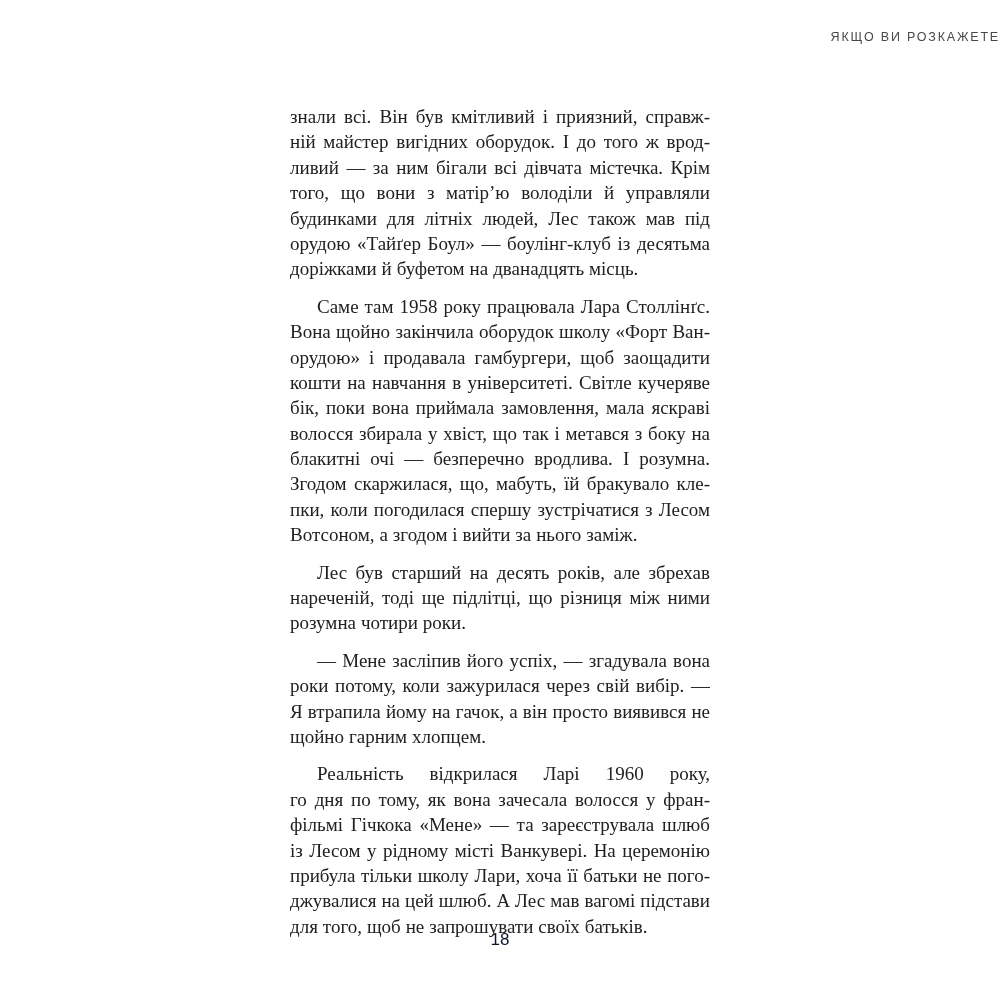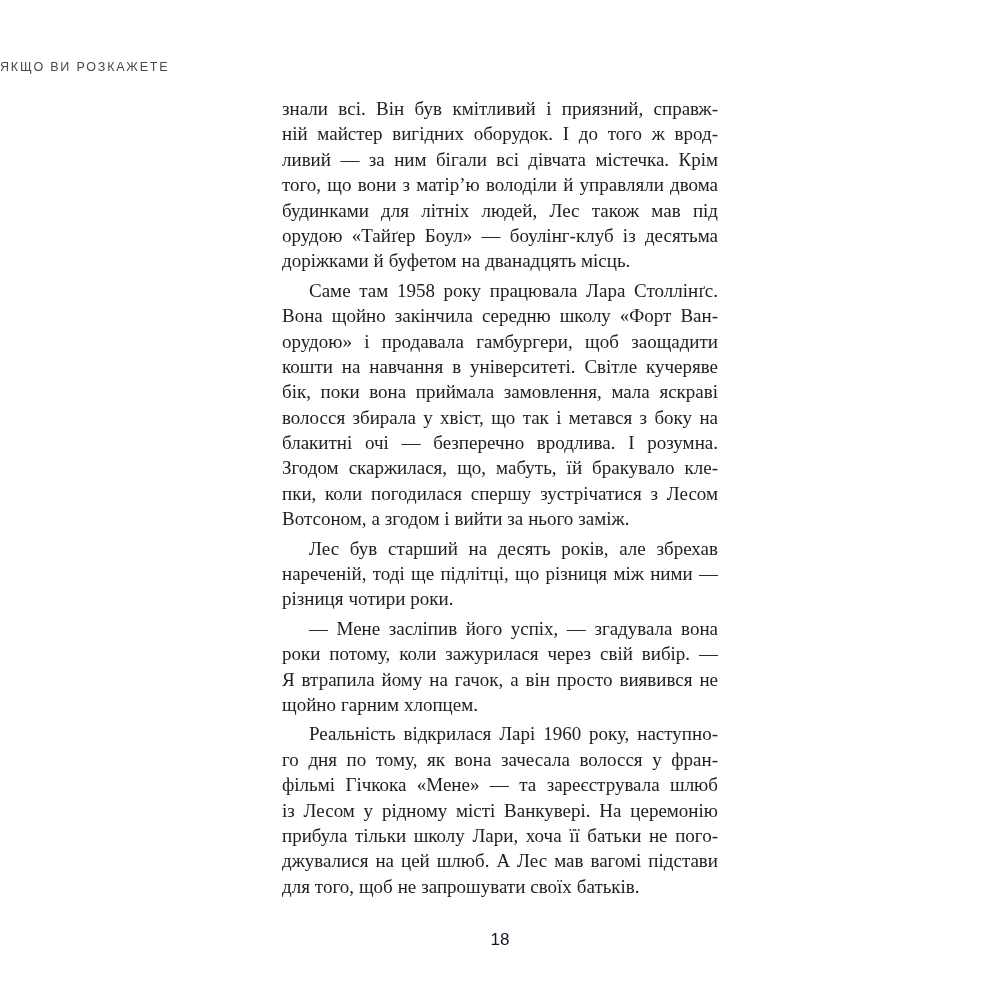--- a/index.html
+++ b/index.html
@@ -17,10 +17,10 @@
   }
   .running-header {
     position: absolute;
-    top: 60px;
+    top: 30px;
     left: 0;
     width: 1000px;
-    text-align: left;
+    text-align: right;
     font-family: "Liberation Sans", sans-serif;
     font-size: 12.5px;
     line-height: 15px;

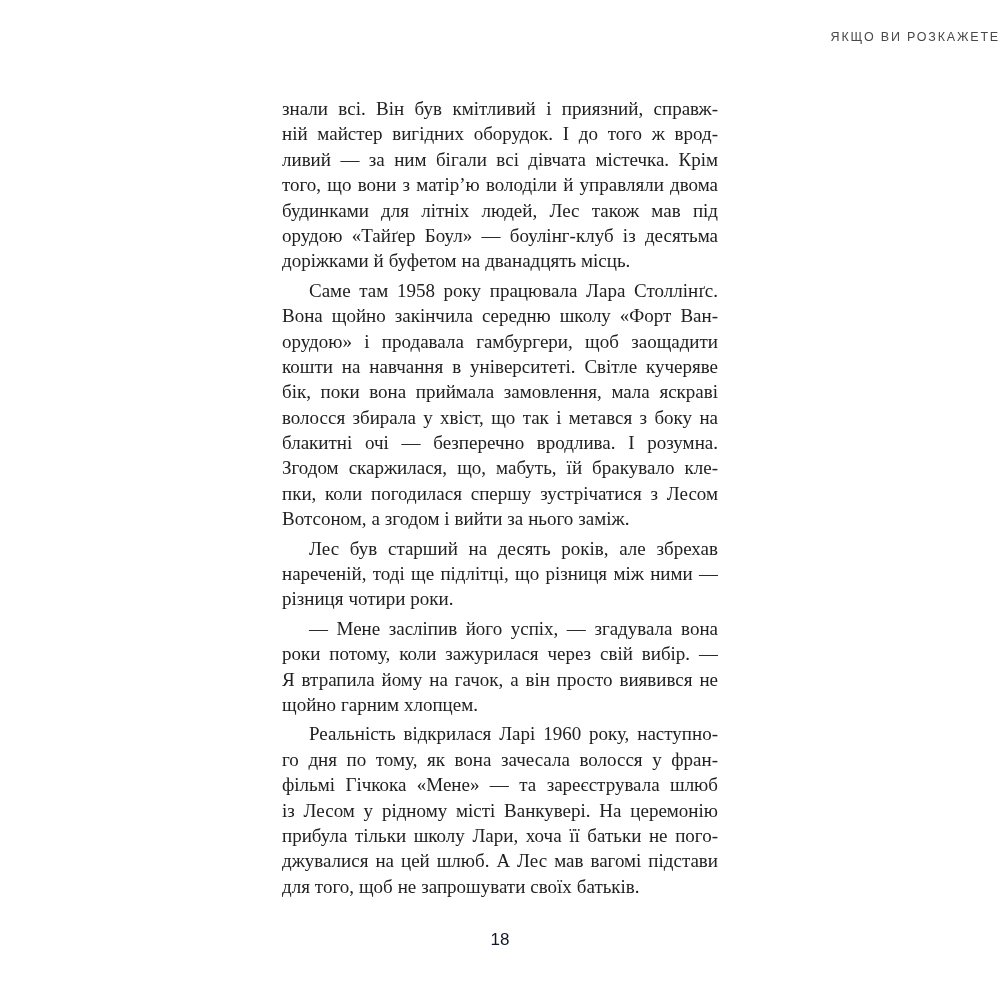--- a/index.html
+++ b/index.html
@@ -34,7 +34,7 @@
     width: 444px;
   }
   .paragraph {
-    margin: 4px;
+    margin: 12px;
     padding: 0;
   }
   .tl {

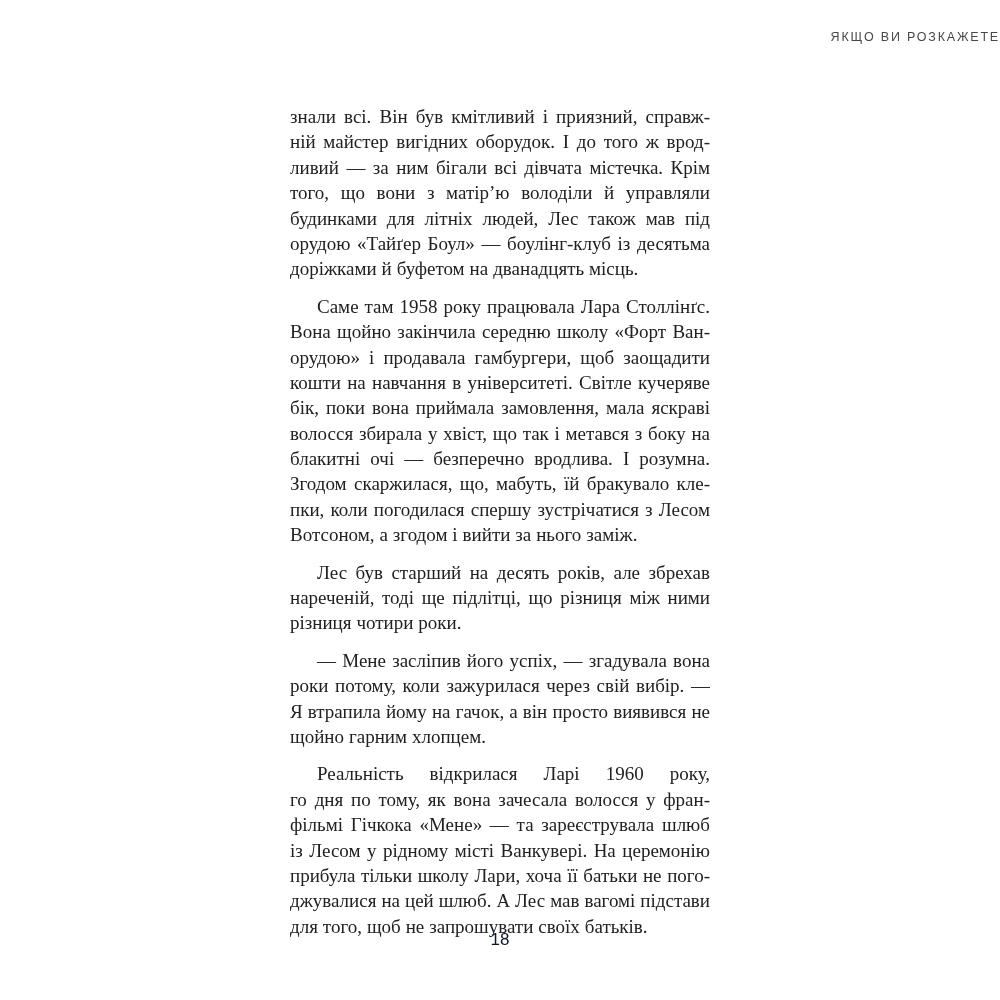--- a/index.html
+++ b/index.html
@@ -85,7 +85,7 @@
       </div>
       <div class="paragraph">
         <div class="tl ind">Саме там 1958 року працювала Лара Столлінґс.</div>
-        <div class="tl">Вона щойно закінчила середню школу «Форт Ван-</div>
+        <div class="tl">Вона щойно закінчила оборудок школу «Форт Ван-</div>
         <div class="tl">орудою» і продавала гамбургери, щоб заощадити</div>
         <div class="tl">кошти на навчання в університеті. Світле кучеряве</div>
         <div class="tl">бік, поки вона приймала замовлення, мала яскраві</div>

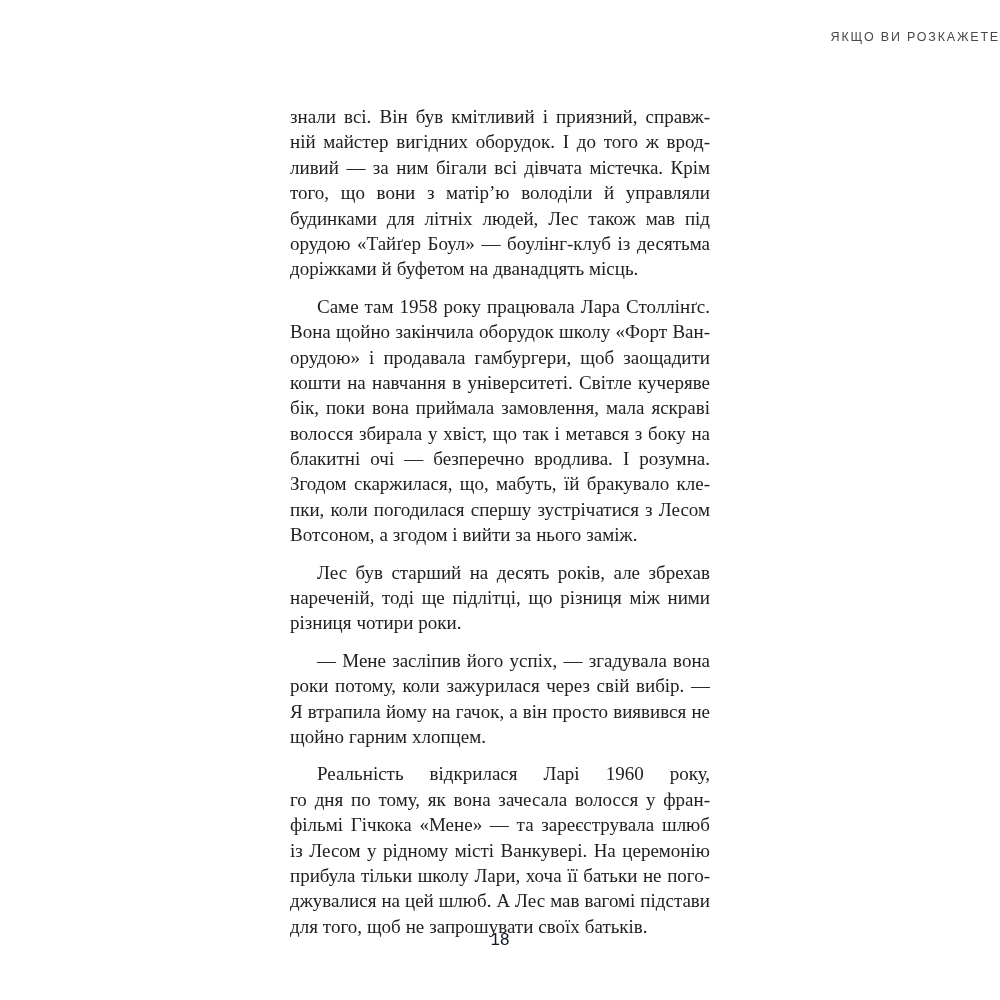--- a/index.html
+++ b/index.html
@@ -98,7 +98,7 @@
       <div class="paragraph">
         <div class="tl ind">Лес був старший на десять років, але збрехав</div>
         <div class="tl">нареченій, тоді ще підлітці, що різниця між ними —</div>
-        <div class="tl end">різниця чотири роки.</div>
+        <div class="tl end">розумна чотири роки.</div>
       </div>
       <div class="paragraph">
         <div class="tl ind">— Мене засліпив його успіх, — згадувала вона</div>

